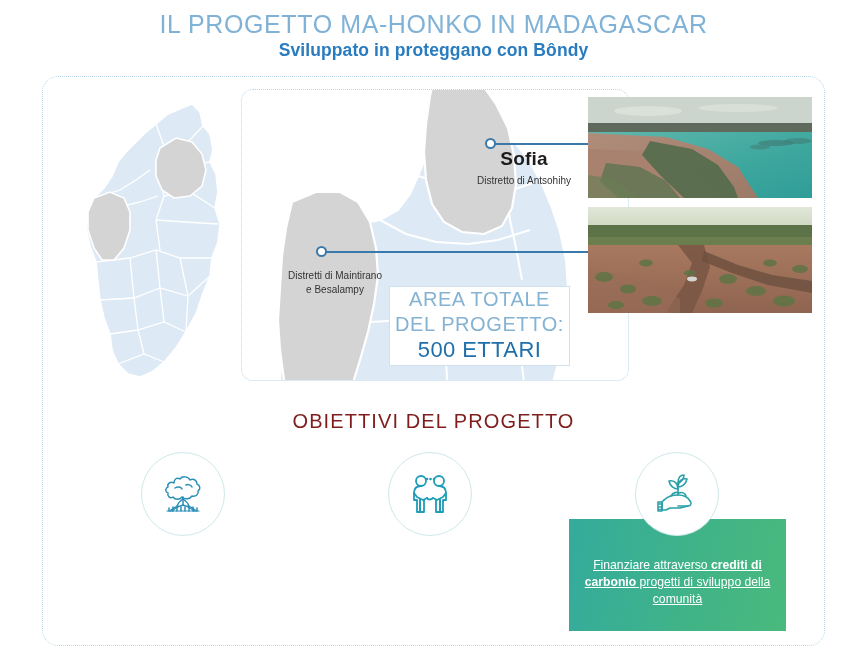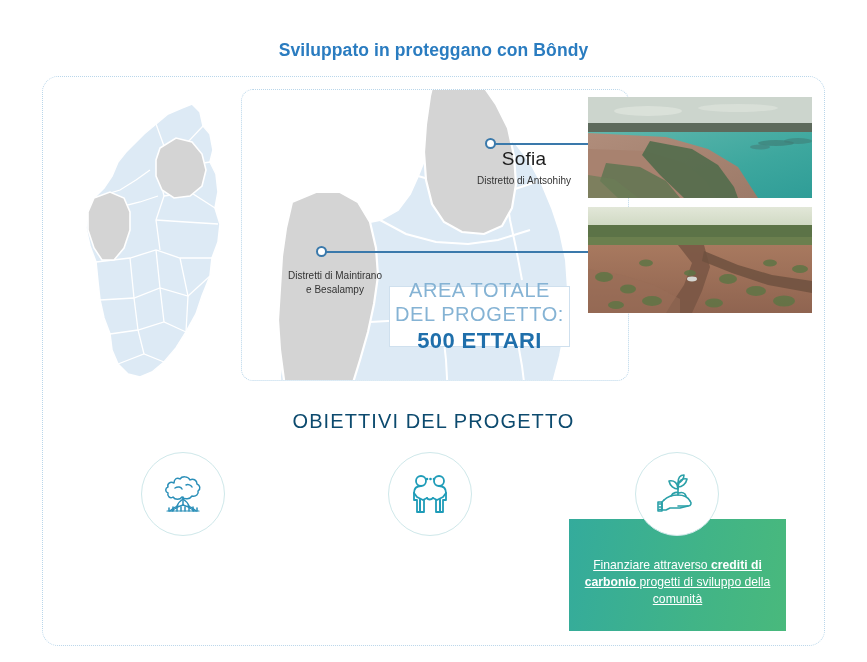--- a/index.html
+++ b/index.html
@@ -99,6 +99,7 @@
 
 <div class="stage">
 
+  <div class="title">IL PROGETTO MA-HONKO IN MADAGASCAR</div>
   <div class="subtitle">Sviluppato in proteggano con Bôndy</div>
 
   <div class="outer-panel"></div>

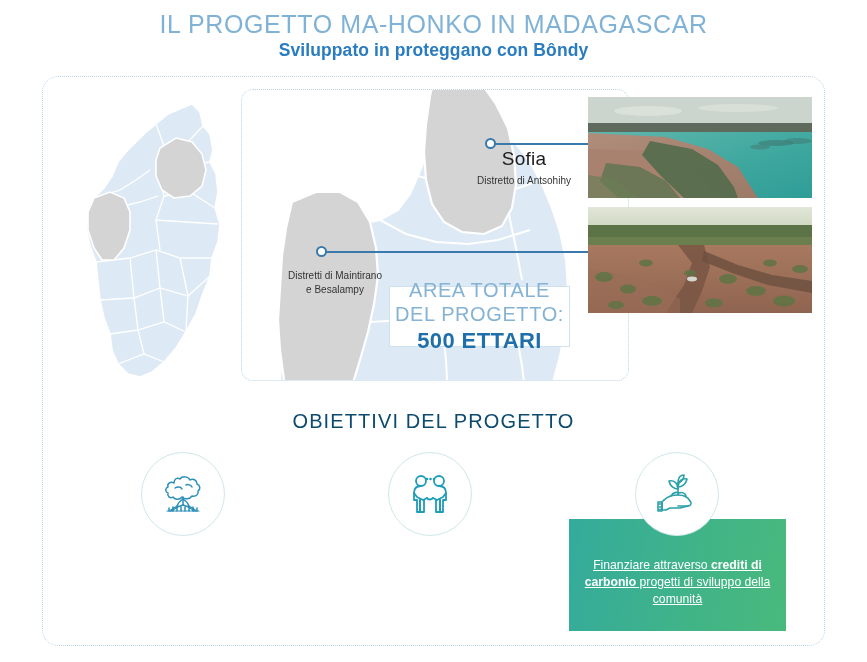--- a/index.html
+++ b/index.html
@@ -54,7 +54,7 @@
 
   
   .region{position:absolute;text-align:center;}
-  .region-name{font-size:19px;font-weight:400;color:#1c1c1c;letter-spacing:.2px;line-height:1.1;}
+  .region-name{font-size:19px;font-weight:700;color:#1c1c1c;letter-spacing:.2px;line-height:1.1;}
   .region-sub{font-size:10px;color:#333;line-height:1.35;margin-top:4px;}
 
   

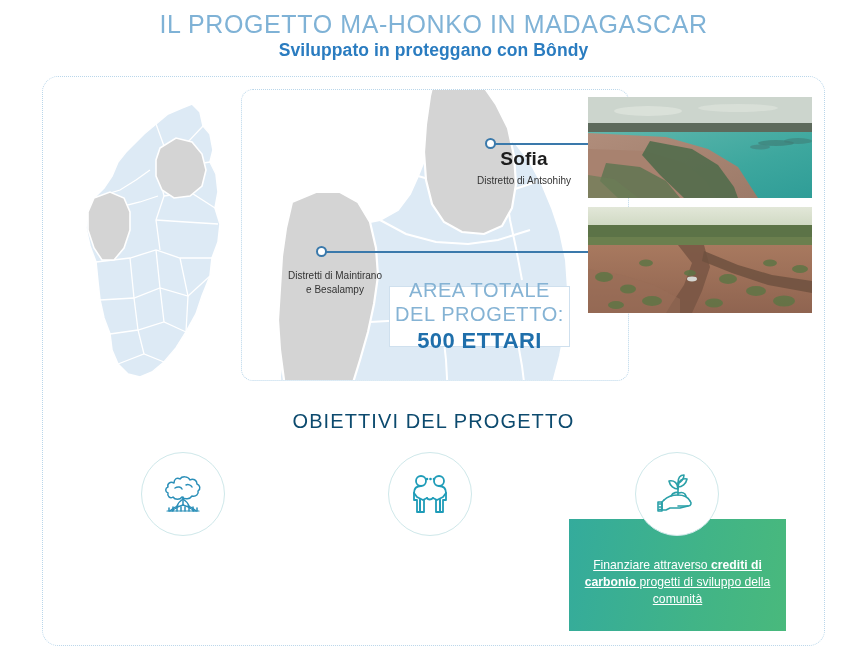--- a/index.html
+++ b/index.html
@@ -59,7 +59,7 @@
 
   
   .area-box{
-    position:absolute;left:388px;top:285px;width:181px;height:61px;
+    position:absolute;left:388px;top:285px;width:181px;height:80px;
     background:#ffffff;border:1.5px solid #cfe0ee;box-sizing:border-box;
     display:flex;flex-direction:column;align-items:center;justify-content:center;
   }

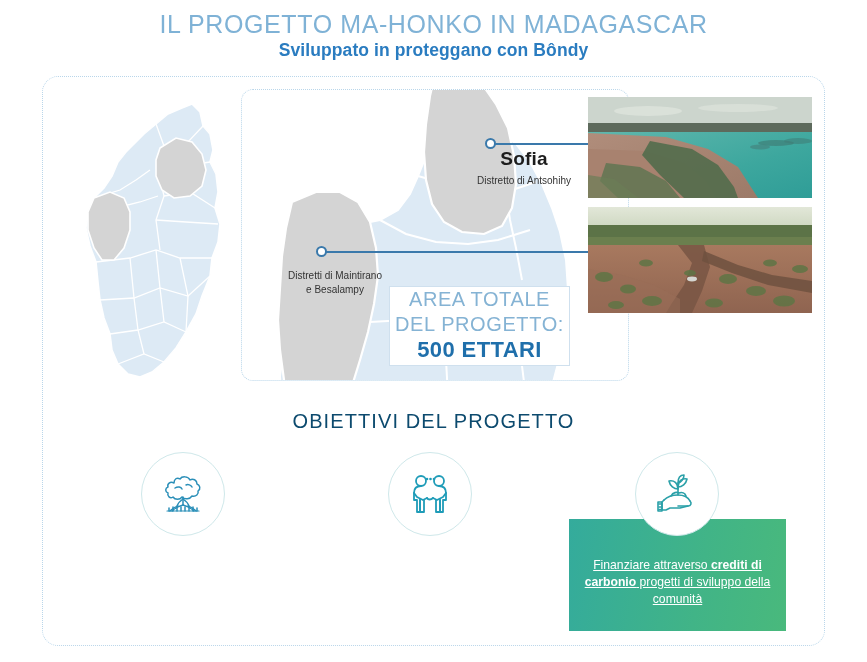--- a/index.html
+++ b/index.html
@@ -64,7 +64,7 @@
     display:flex;flex-direction:column;align-items:center;justify-content:center;
   }
   .area-l1,.area-l2{font-size:20px;color:#85b3d4;letter-spacing:.6px;line-height:1.22;font-weight:400;}
-  .area-val{font-size:22px;color:#1f6fab;font-weight:700;letter-spacing:.4px;line-height:1.3;}
+  .area-val{font-size:22px;color:#1f6fab;font-weight:400;letter-spacing:.4px;line-height:1.3;}
 
   
   .obj-heading{

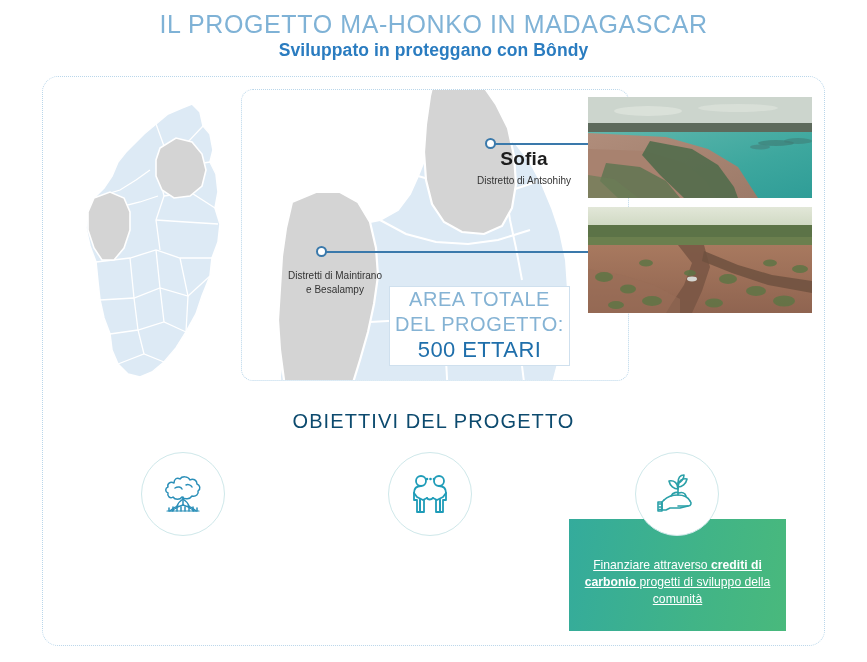--- a/index.html
+++ b/index.html
@@ -69,7 +69,7 @@
   
   .obj-heading{
     position:absolute;left:0;top:410px;width:867px;text-align:center;
-    font-size:20px;color:#0c4a6e;letter-spacing:1.1px;font-weight:400;
+    font-size:20px;color:#7f1d1d;letter-spacing:1.1px;font-weight:400;
   }
 
   

